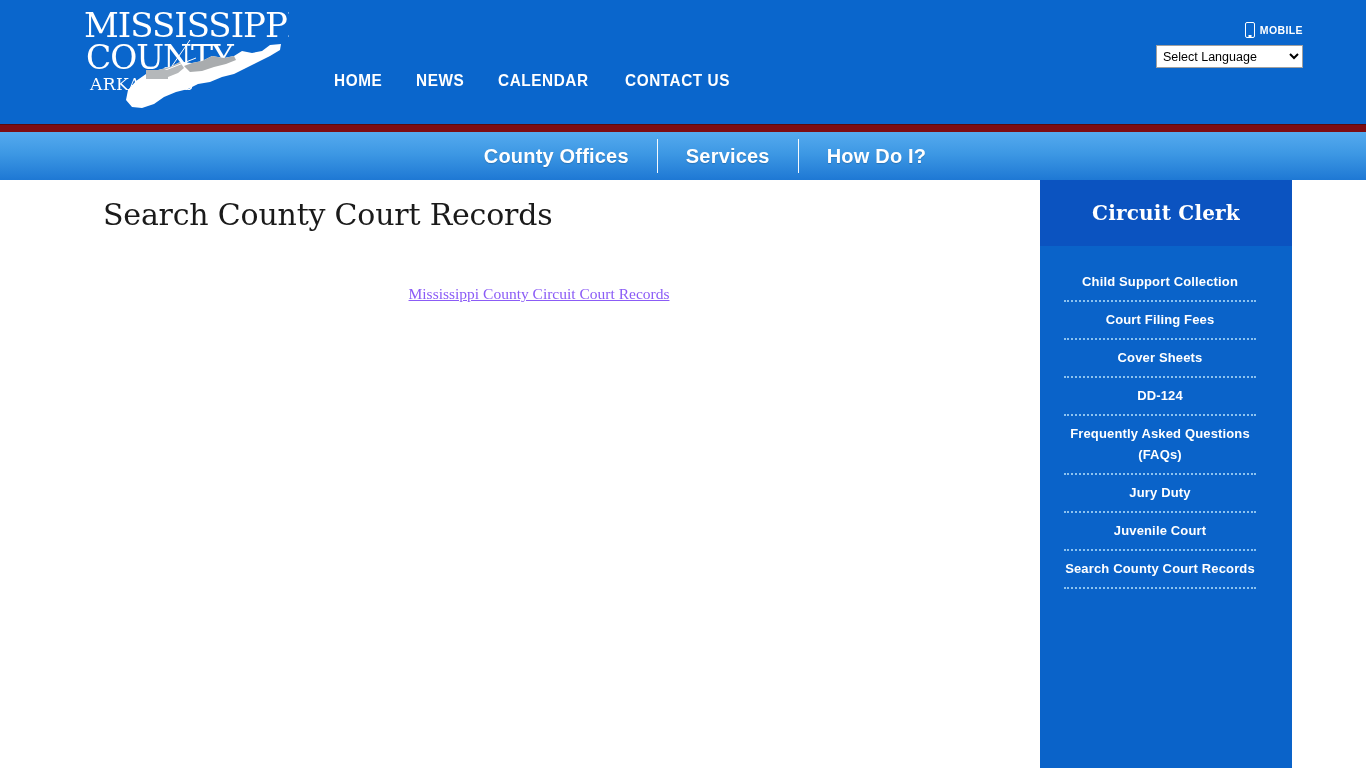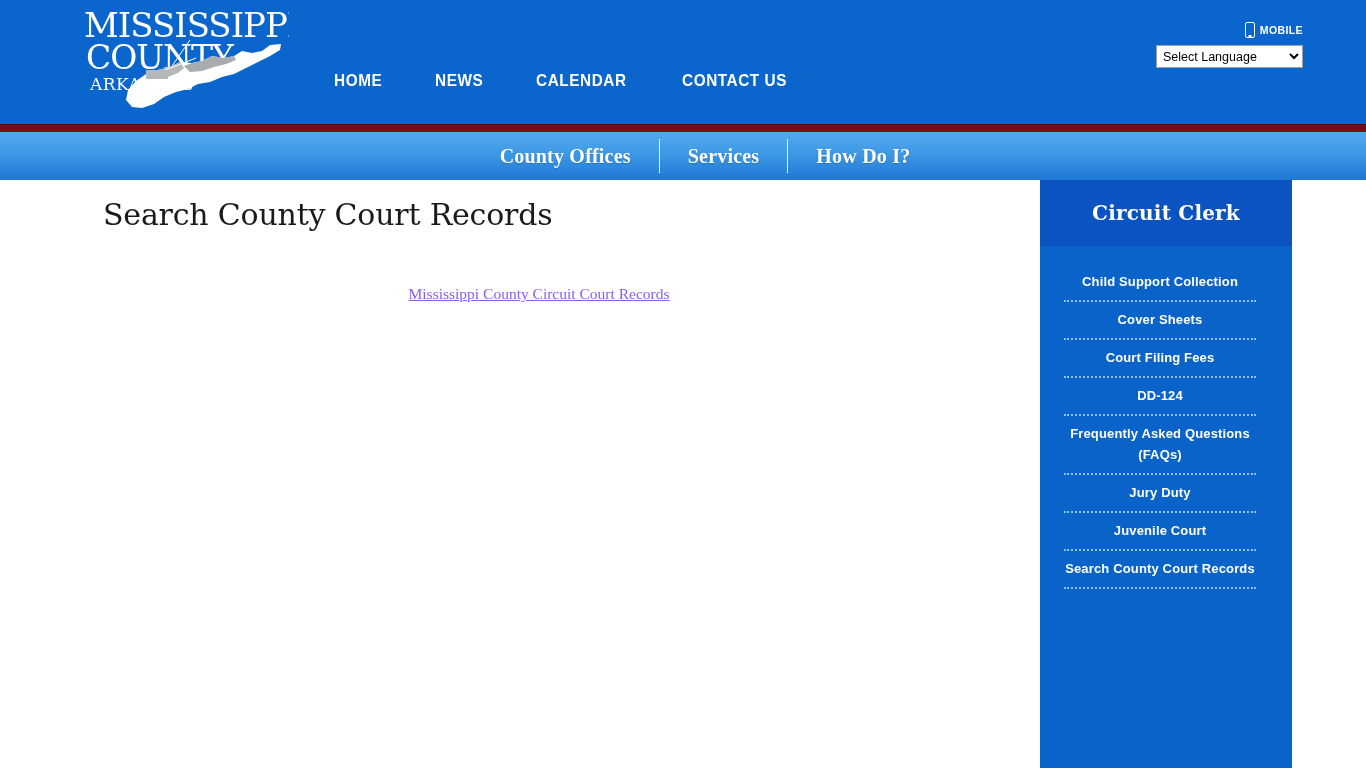--- a/index.html
+++ b/index.html
@@ -34,7 +34,7 @@
     top: 71px;
     display: flex;
     align-items: center;
-    gap: 49px;
+    gap: 30px;
   }
   .main-nav a {
     color: #ffffff;

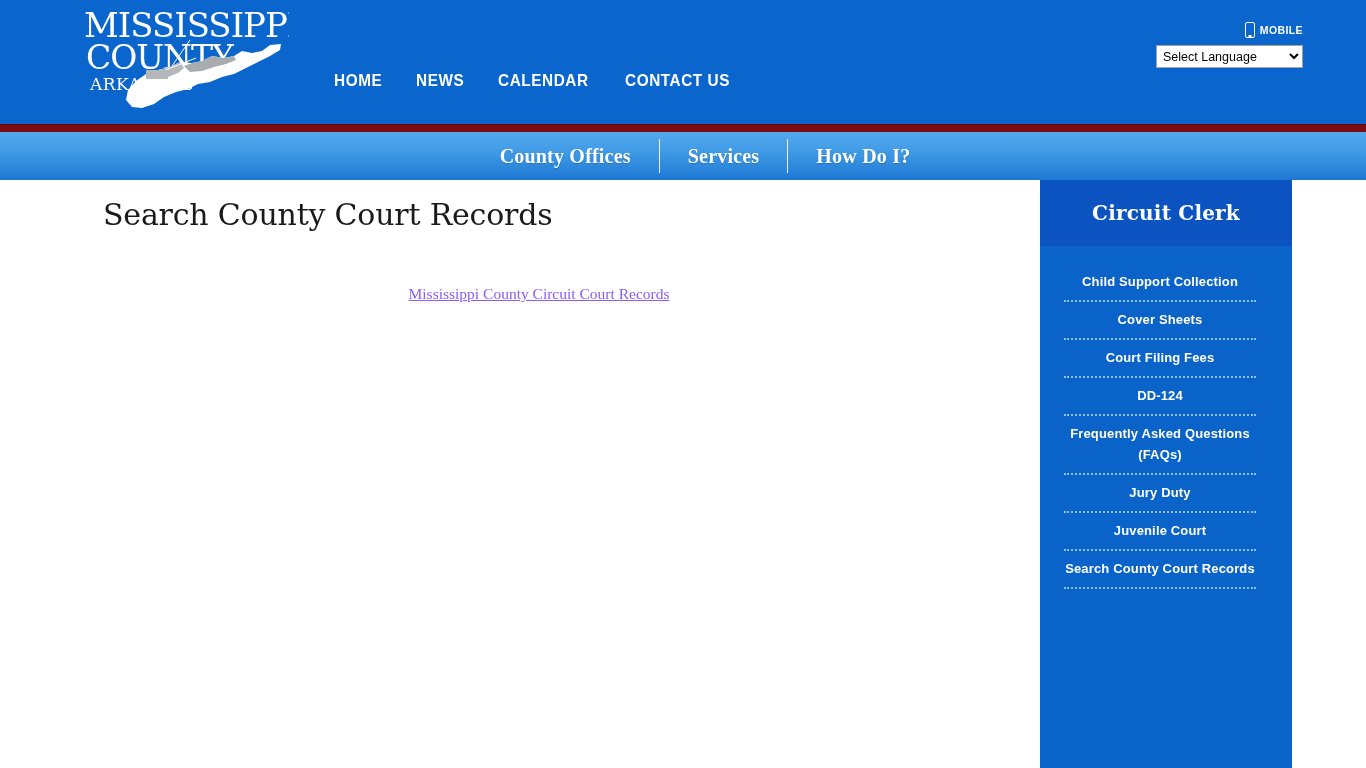--- a/index.html
+++ b/index.html
@@ -125,7 +125,7 @@
   .sub-nav a {
     color: #ffffff;
     text-decoration: none;
-    font-family: Liberation Serif, serif;
+    font-family: Liberation Sans, sans-serif;
     font-weight: bold;
     font-size: 20px;
     letter-spacing: 0.2px;

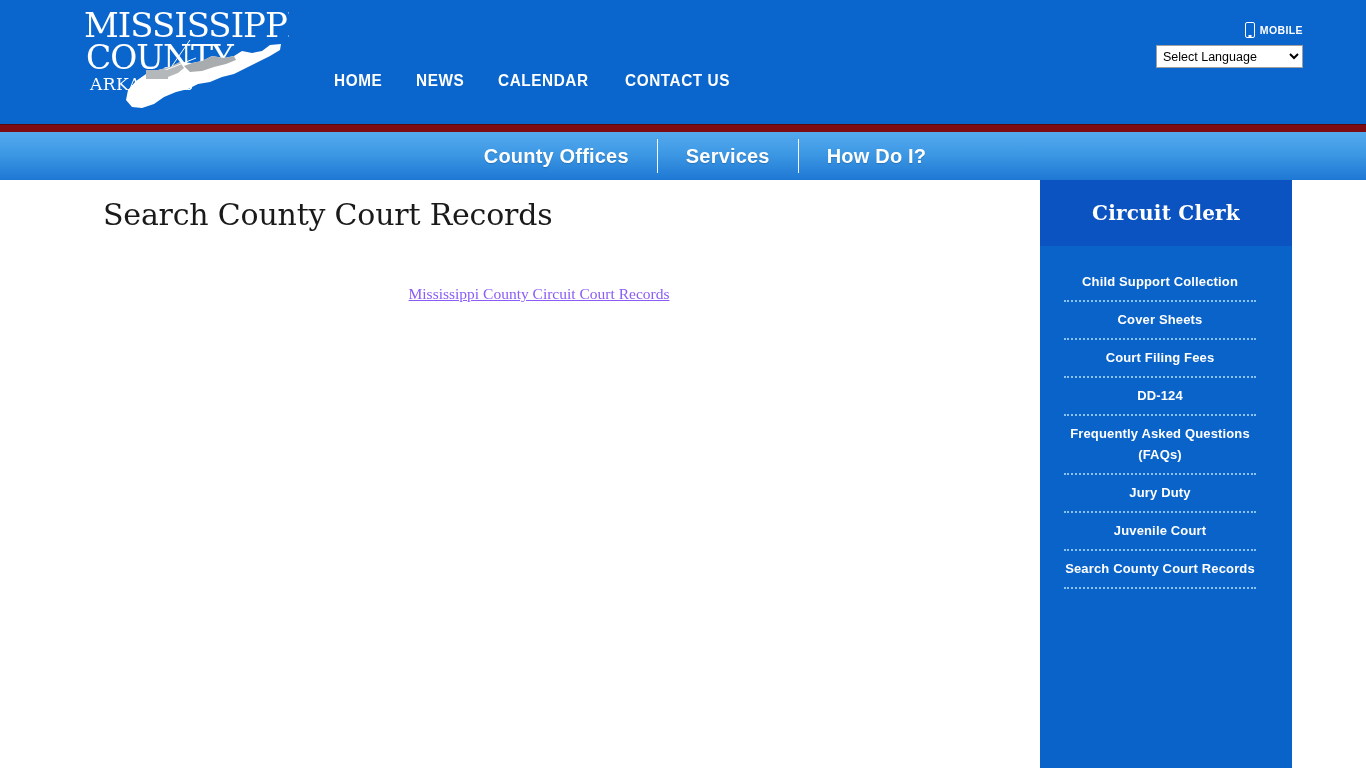--- a/index.html
+++ b/index.html
@@ -299,8 +299,8 @@
     </div>
     <nav class="sidebar-menu">
       <a class="sidebar-item" href="#">Child Support Collection</a>
+      <a class="sidebar-item" href="#">Court Filing Fees</a>
       <a class="sidebar-item" href="#">Cover Sheets</a>
-      <a class="sidebar-item" href="#">Court Filing Fees</a>
       <a class="sidebar-item" href="#">DD-124</a>
       <a class="sidebar-item" href="#">Frequently Asked Questions (FAQs)</a>
       <a class="sidebar-item" href="#">Jury Duty</a>

